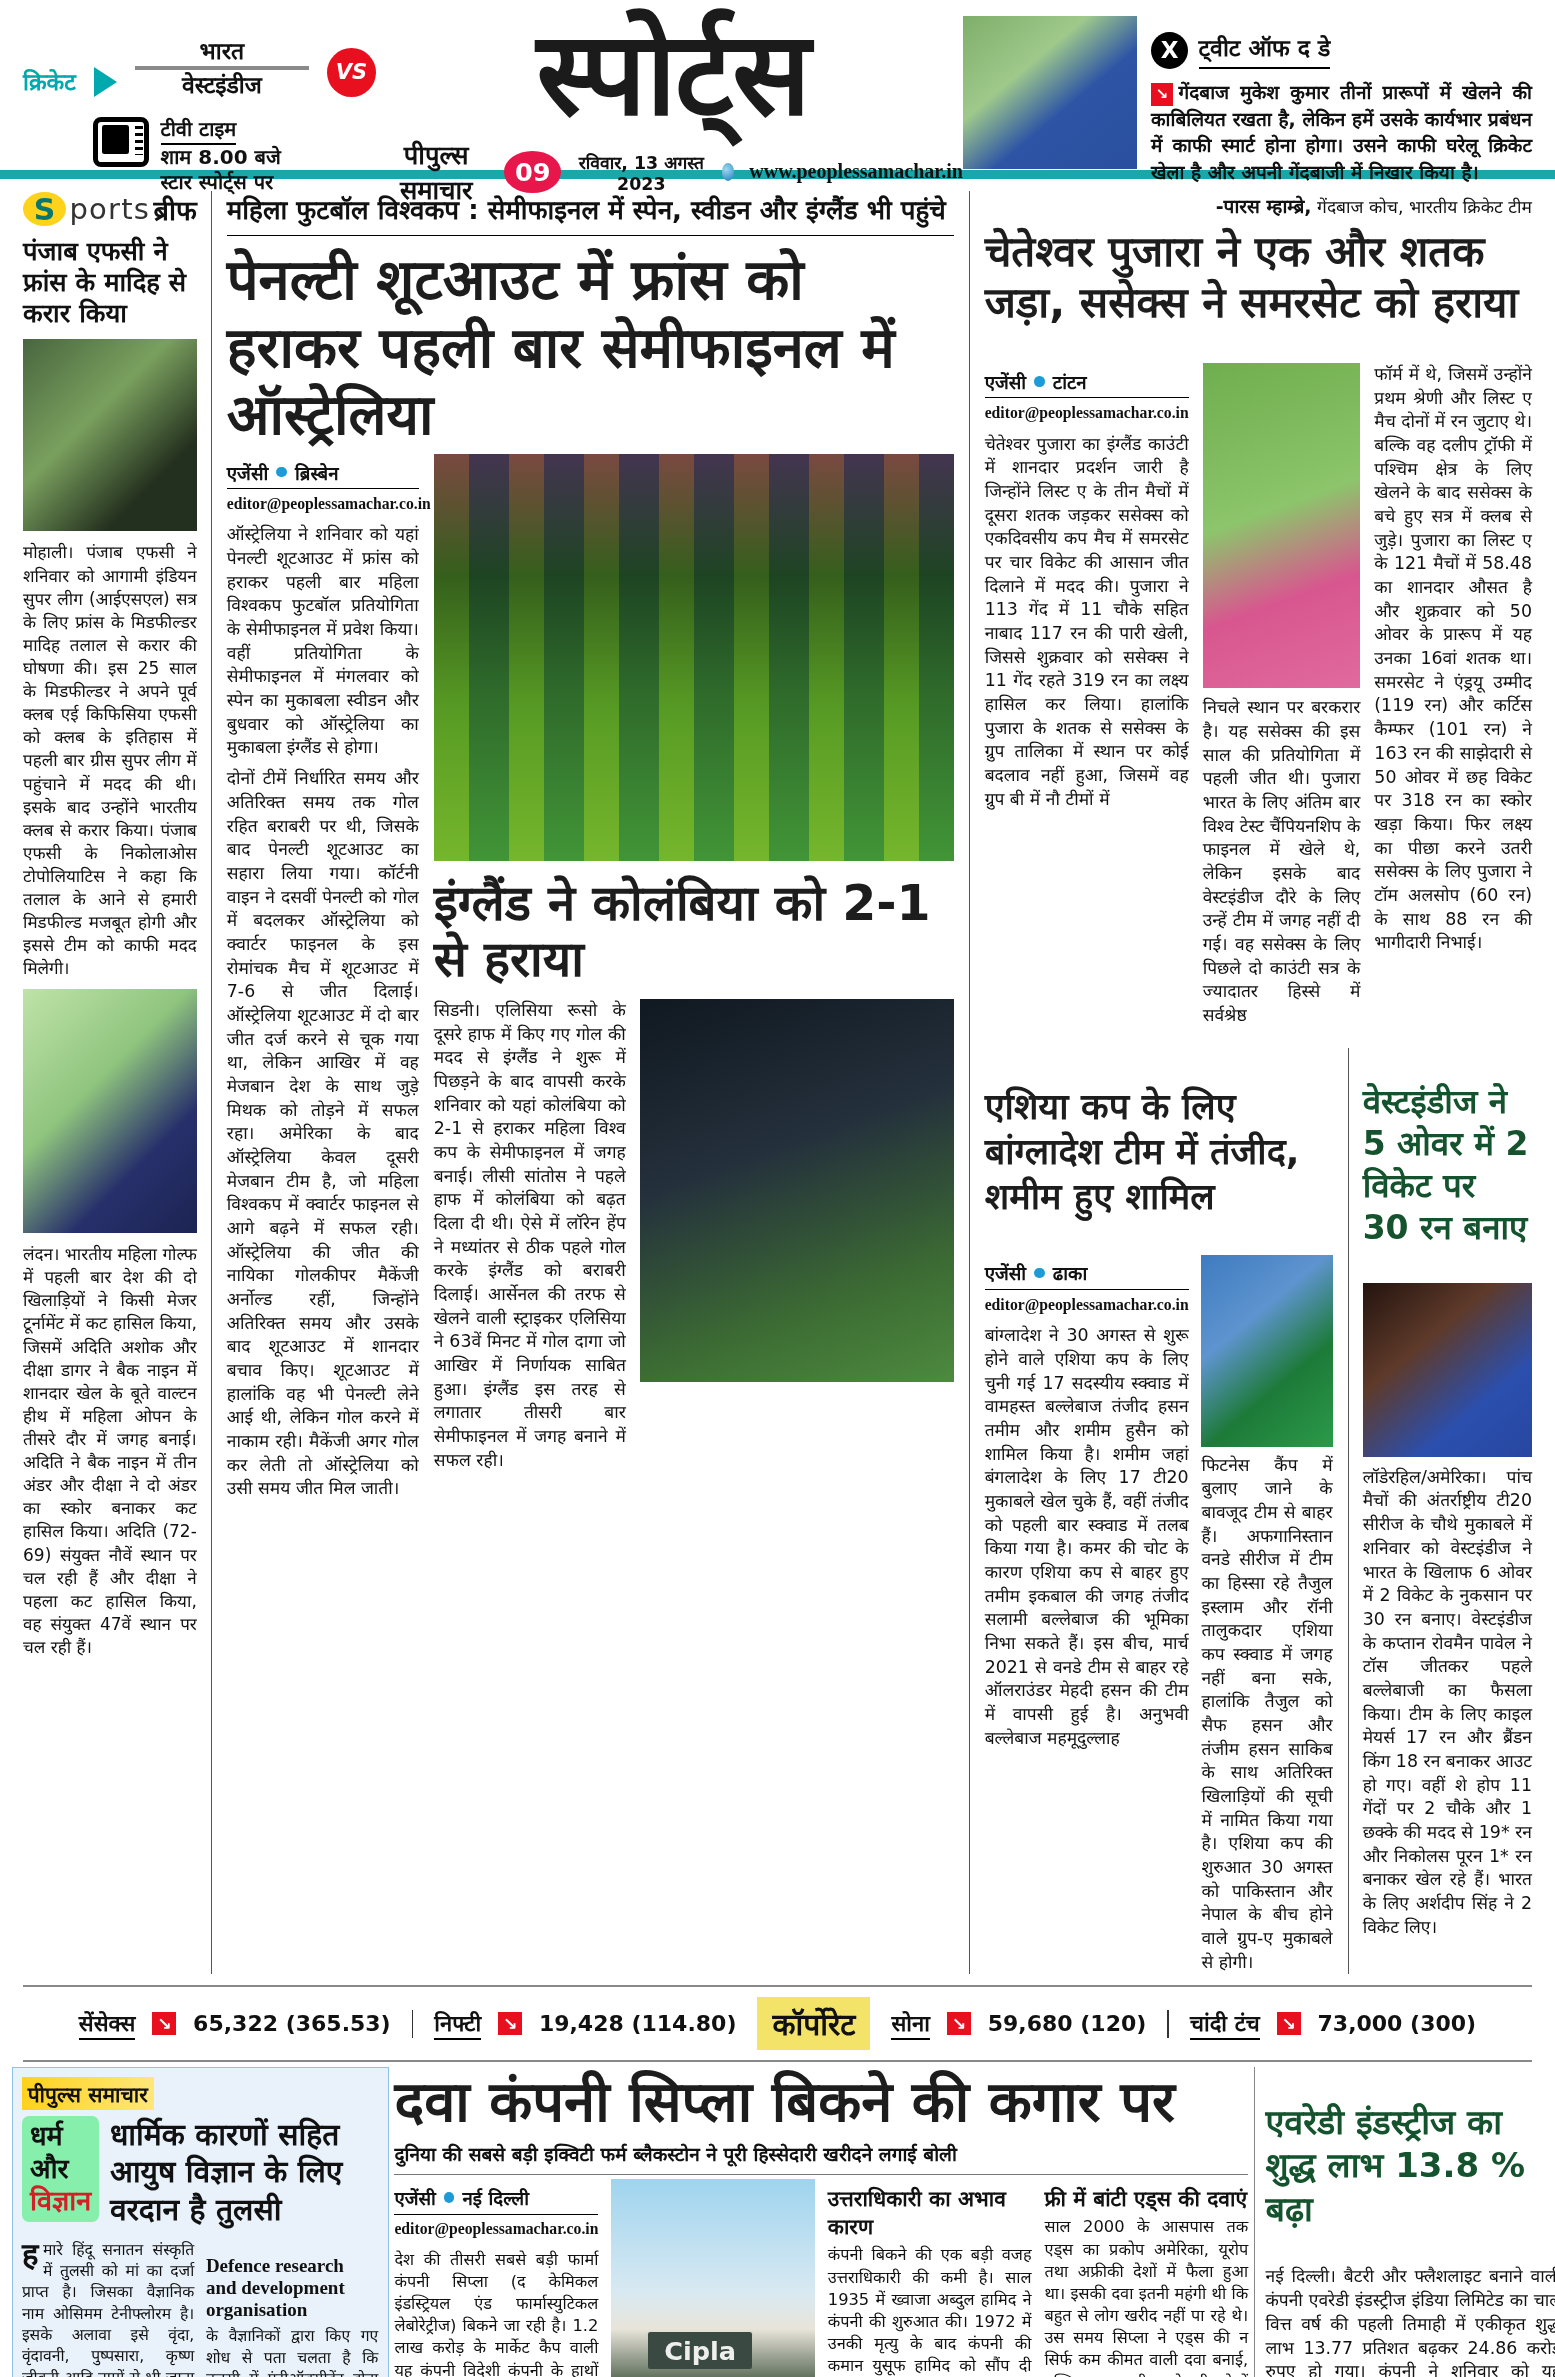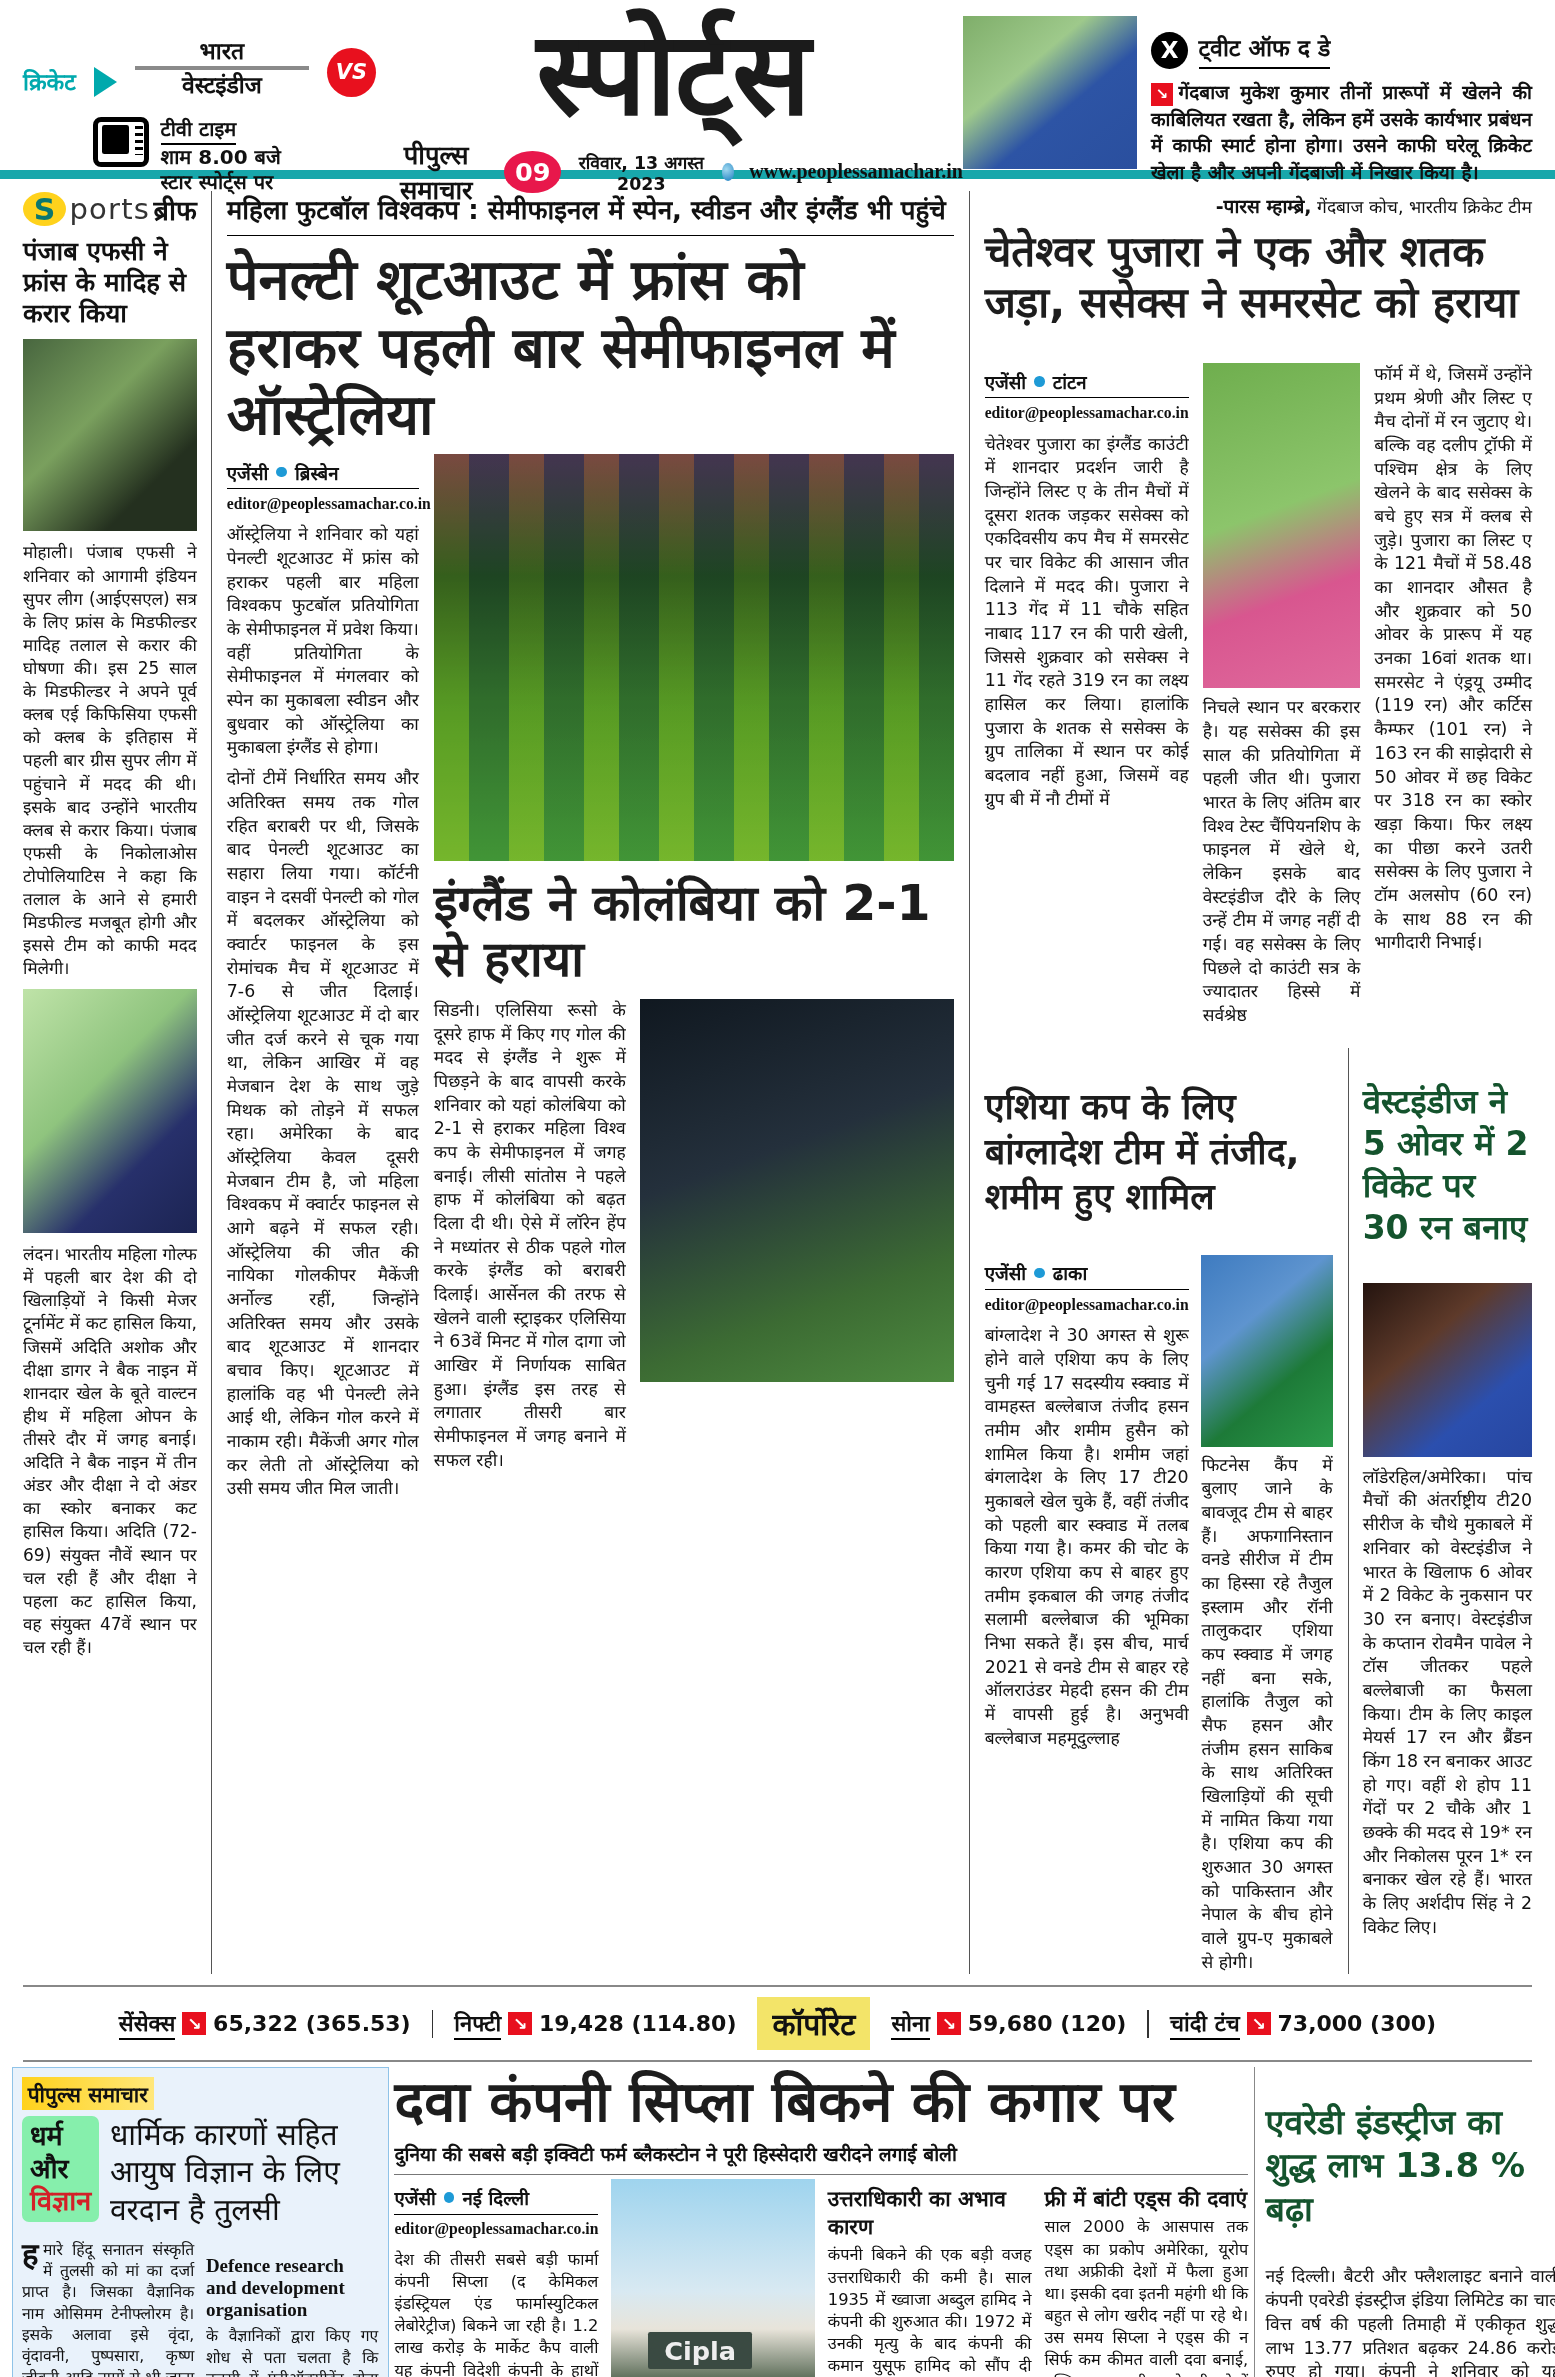--- a/index.html
+++ b/index.html
@@ -91,7 +91,7 @@
 
   
   .ticker{display:flex;align-items:center;justify-content:center;gap:21px;border-top:2.3px solid #888;border-bottom:2.3px solid #888;padding:10.5px 0;margin:4.6px 23px;}
-  .tick-item{display:flex;align-items:center;gap:7px;font-weight:800;font-size:22px;}
+  .tick-item{display:flex;align-items:center;gap:17px;font-weight:800;font-size:22px;}
   .tick-label{border-bottom:2.3px solid #000;padding-bottom:1.2px;}
   .down-icon{background:#e8101e;color:#fff;font-weight:800;font-size:17.4px;padding:1.2px 4.6px;}
   .tick-sep{width:1.7px;height:28px;background:#333;}

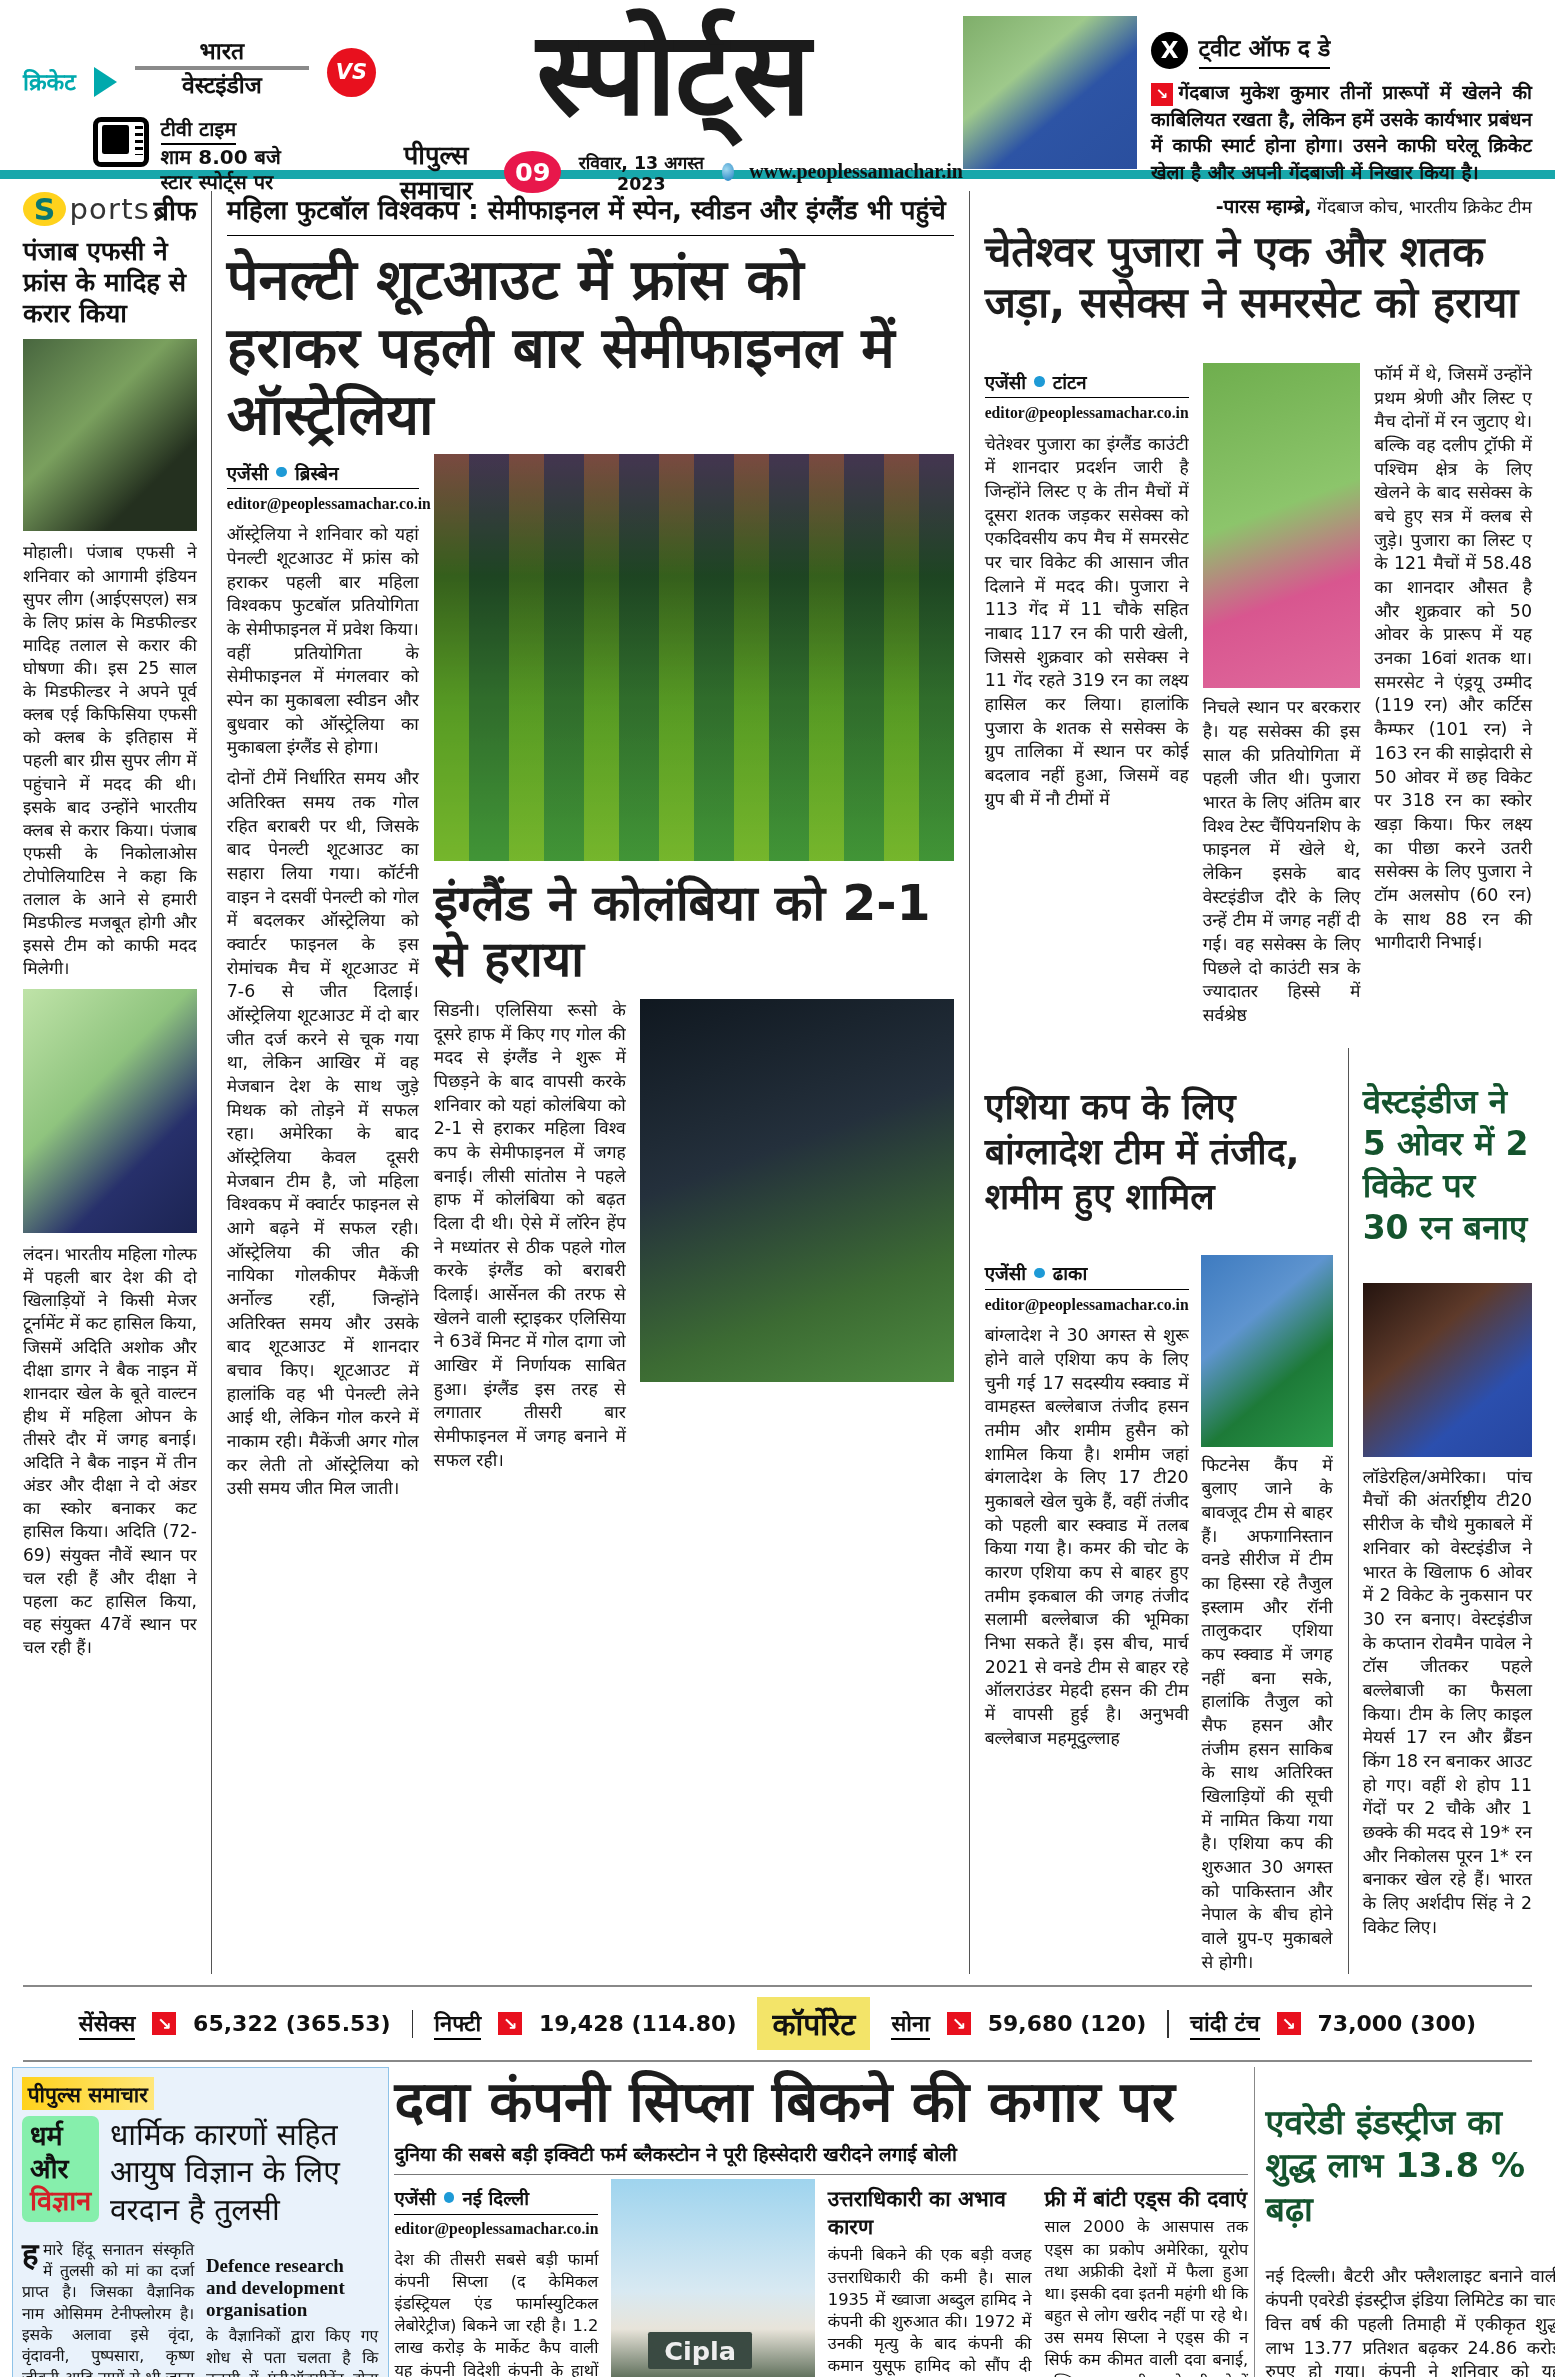--- a/index.html
+++ b/index.html
@@ -104,7 +104,7 @@
   .dharm-head-row{display:flex;gap:10.5px;align-items:flex-start;}
   .dharm-tag{background:#86efac;padding:4.6px 8.1px;text-align:left;font-weight:800;font-size:27px;line-height:1.2;border-radius:7px;}
   .dharm-tag .t2{color:#d32027;}
-  .dharm-headline{font-weight:400;font-size:30px;line-height:1.25;}
+  .dharm-headline{font-weight:700;font-size:30px;line-height:1.25;}
   .dharm-cols{display:flex;gap:11.6px;margin-top:10.5px;}
   .dharm-cols .dcol{flex:1;}
   .dharm .body-text{font-size:15.7px;}

